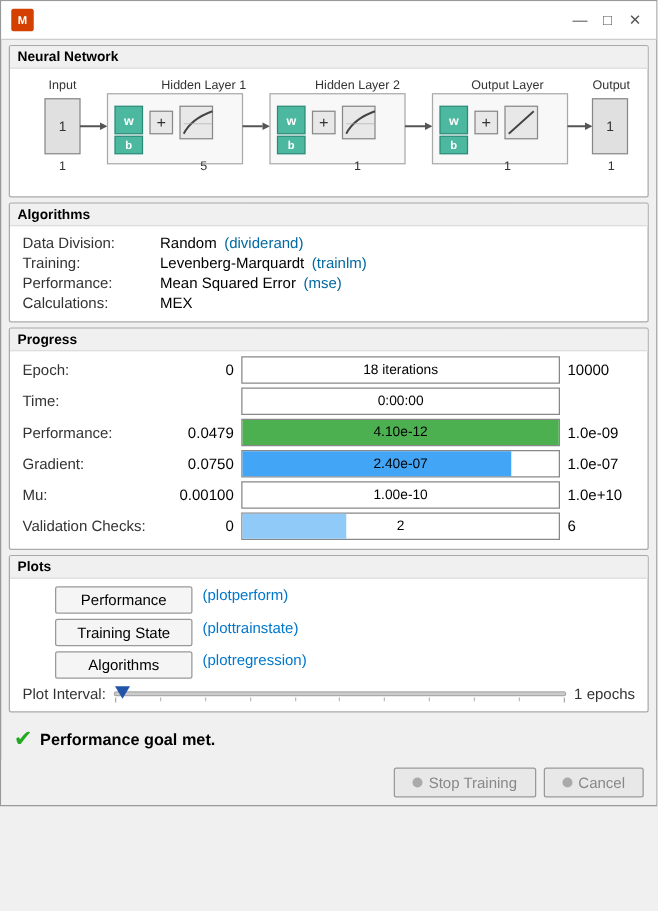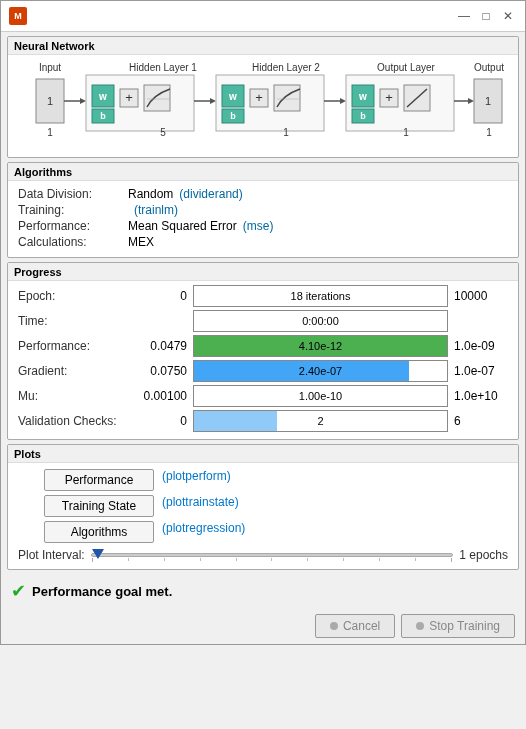--- a/index.html
+++ b/index.html
@@ -383,6 +383,7 @@
       </div>
       <div class="algo-row">
         <span class="algo-label">Training:</span>
+        <span class="algo-value">Levenberg-Marquardt</span>
         <span class="algo-link">(trainlm)</span>
       </div>
       <div class="algo-row">

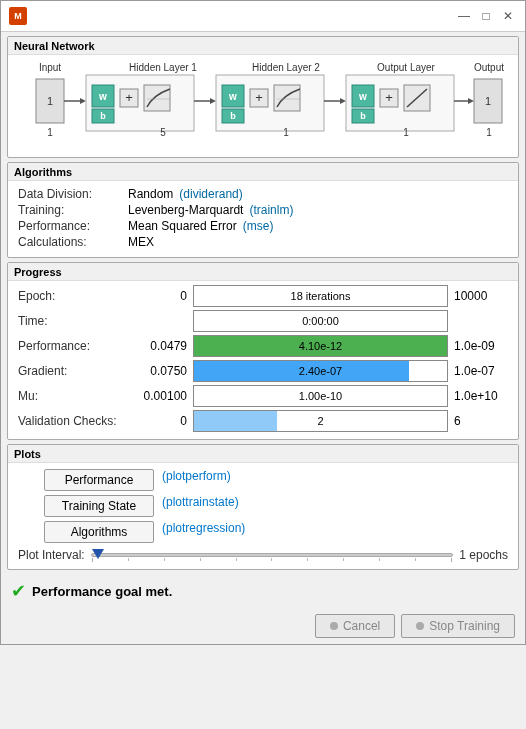--- a/index.html
+++ b/index.html
@@ -516,11 +516,11 @@
   <div class="bottom-bar">
     <button class="bottom-btn">
       <span class="bottom-btn-icon"></span>
-      <span>Cancel</span>
+      <span>Stop Training</span>
     </button>
     <button class="bottom-btn">
       <span class="bottom-btn-icon"></span>
-      <span>Stop Training</span>
+      <span>Cancel</span>
     </button>
   </div>
 

